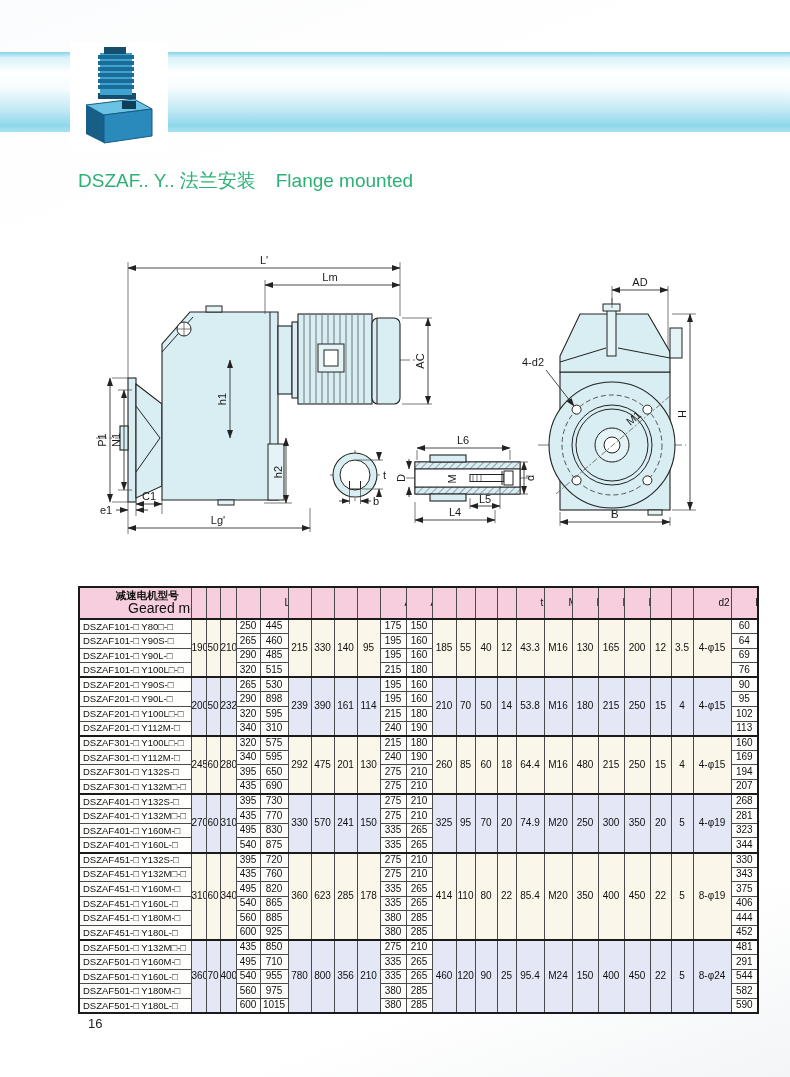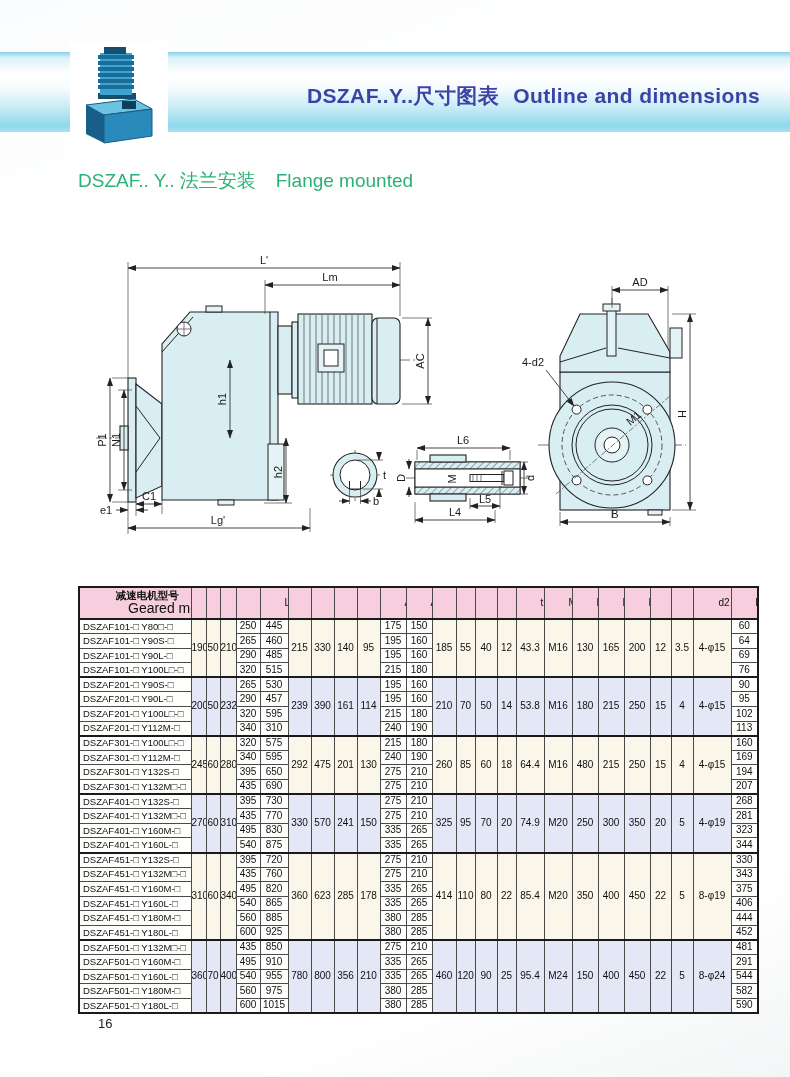--- a/index.html
+++ b/index.html
@@ -67,9 +67,6 @@
 <div class="page">
 
   <div class="band"></div>
-  <div class="band-title">
-    <span class="zh">DSZAF..Y..尺寸图表</span><span class="en">Outline and dimensions</span>
-  </div>
 
   <div class="product">
     <svg width="86" height="100" viewBox="0 0 86 100">

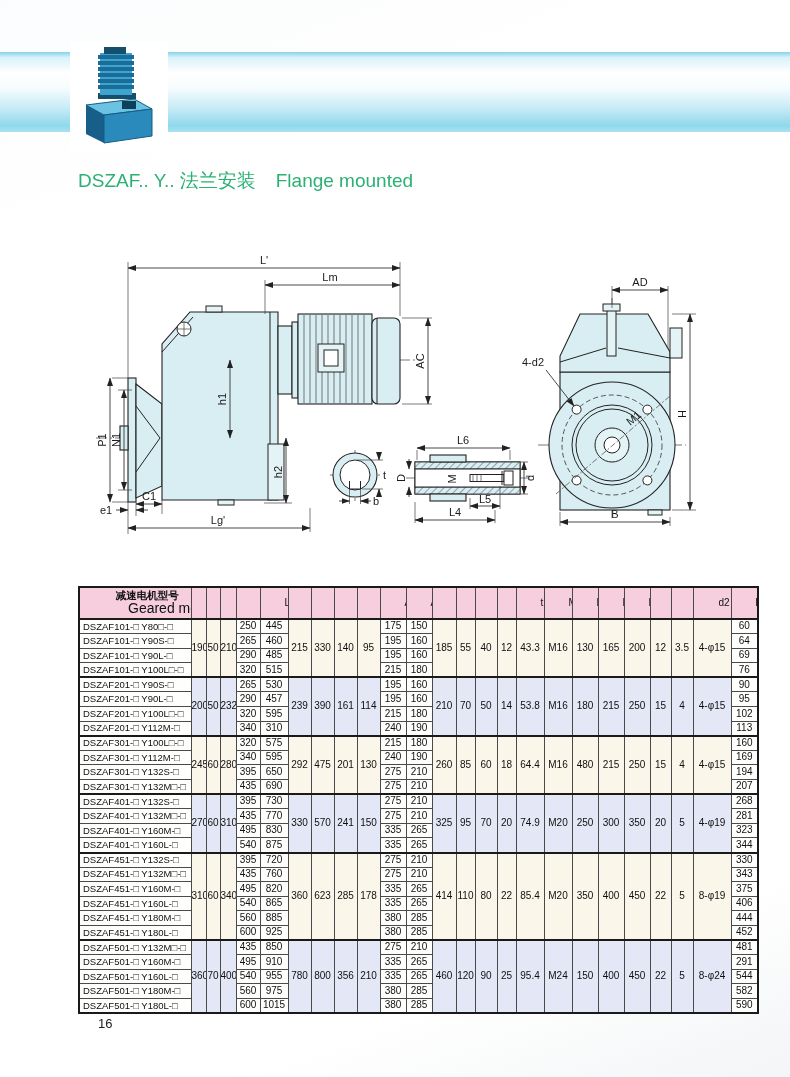--- a/index.html
+++ b/index.html
@@ -428,7 +428,7 @@
         <tr class="glav">
           <td class="c-model">DSZAF201-□ Y90L-□</td>
           <td class="c-row">290</td>
-          <td class="c-row">457</td>
+          <td class="c-row">898</td>
           <td class="c-row">195</td>
           <td class="c-row">160</td>
           <td class="c-row">95</td>

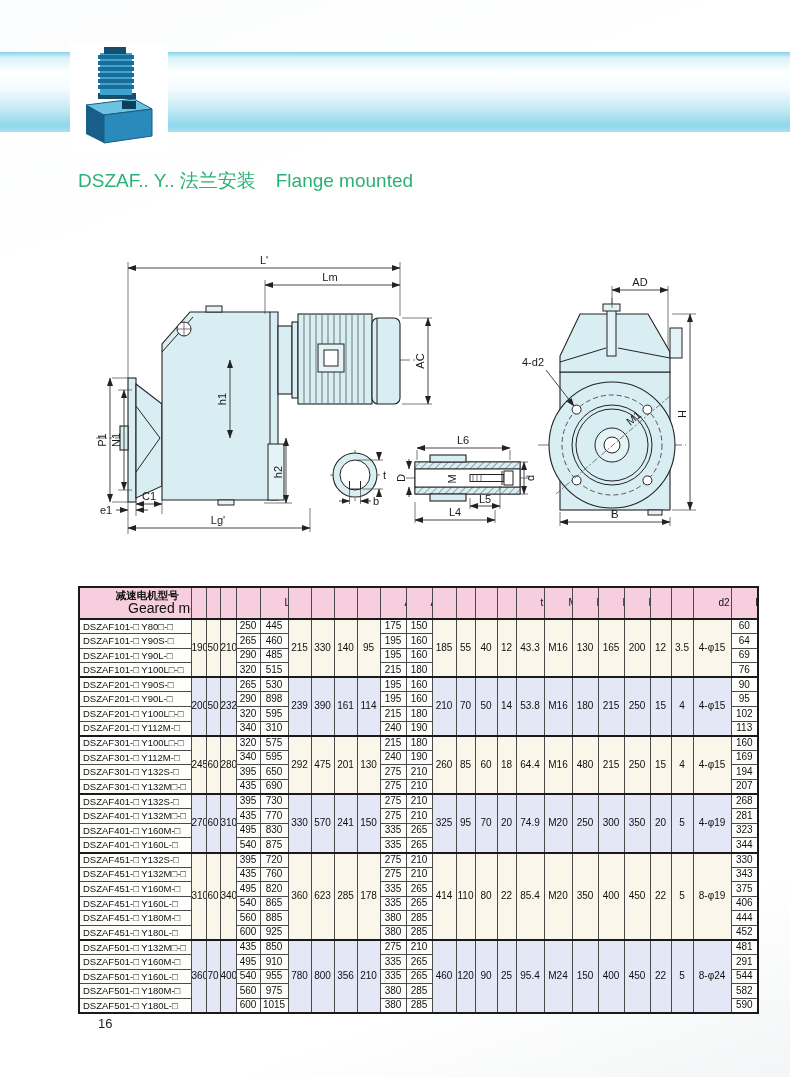--- a/index.html
+++ b/index.html
@@ -648,7 +648,7 @@
         <tr class="glav">
           <td class="c-model">DSZAF501-□ Y160M-□</td>
           <td class="c-row">495</td>
-          <td class="c-row">910</td>
+          <td class="c-row">710</td>
           <td class="c-row">335</td>
           <td class="c-row">265</td>
           <td class="c-row">291</td>

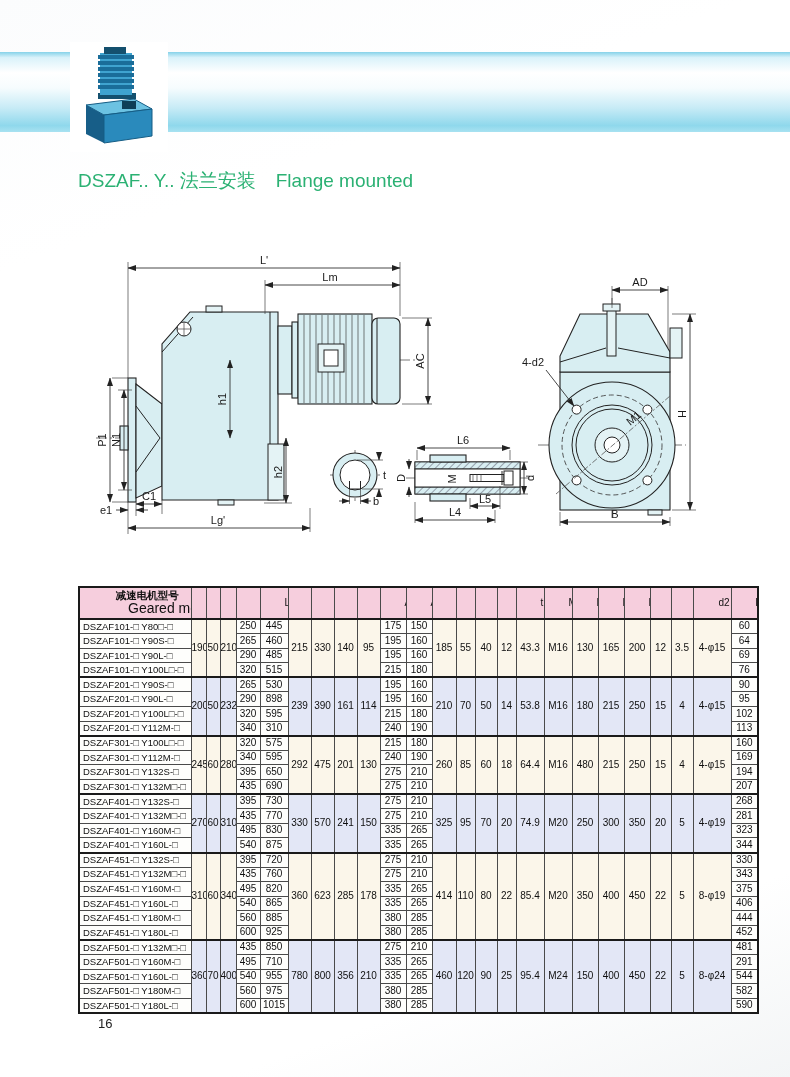--- a/index.html
+++ b/index.html
@@ -59,7 +59,7 @@
   .dim-table td.c-model{background:#fefefc;text-align:left;padding-left:3px;font-size:9.5px;}
   tr.gstart td{border-top:2px solid #1a1a1a;}
   
-  .pagenum{position:absolute;left:98px;top:1016px;font-size:13px;color:#222;}
+  .pagenum{position:absolute;left:88px;top:1016px;font-size:13px;color:#222;}
 </style>
 </head>
 <body>

